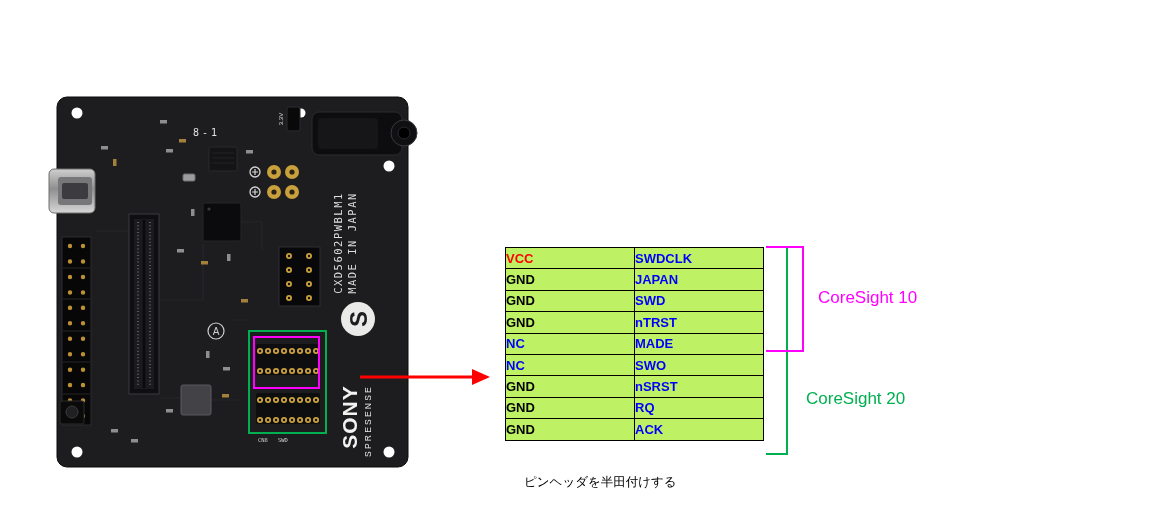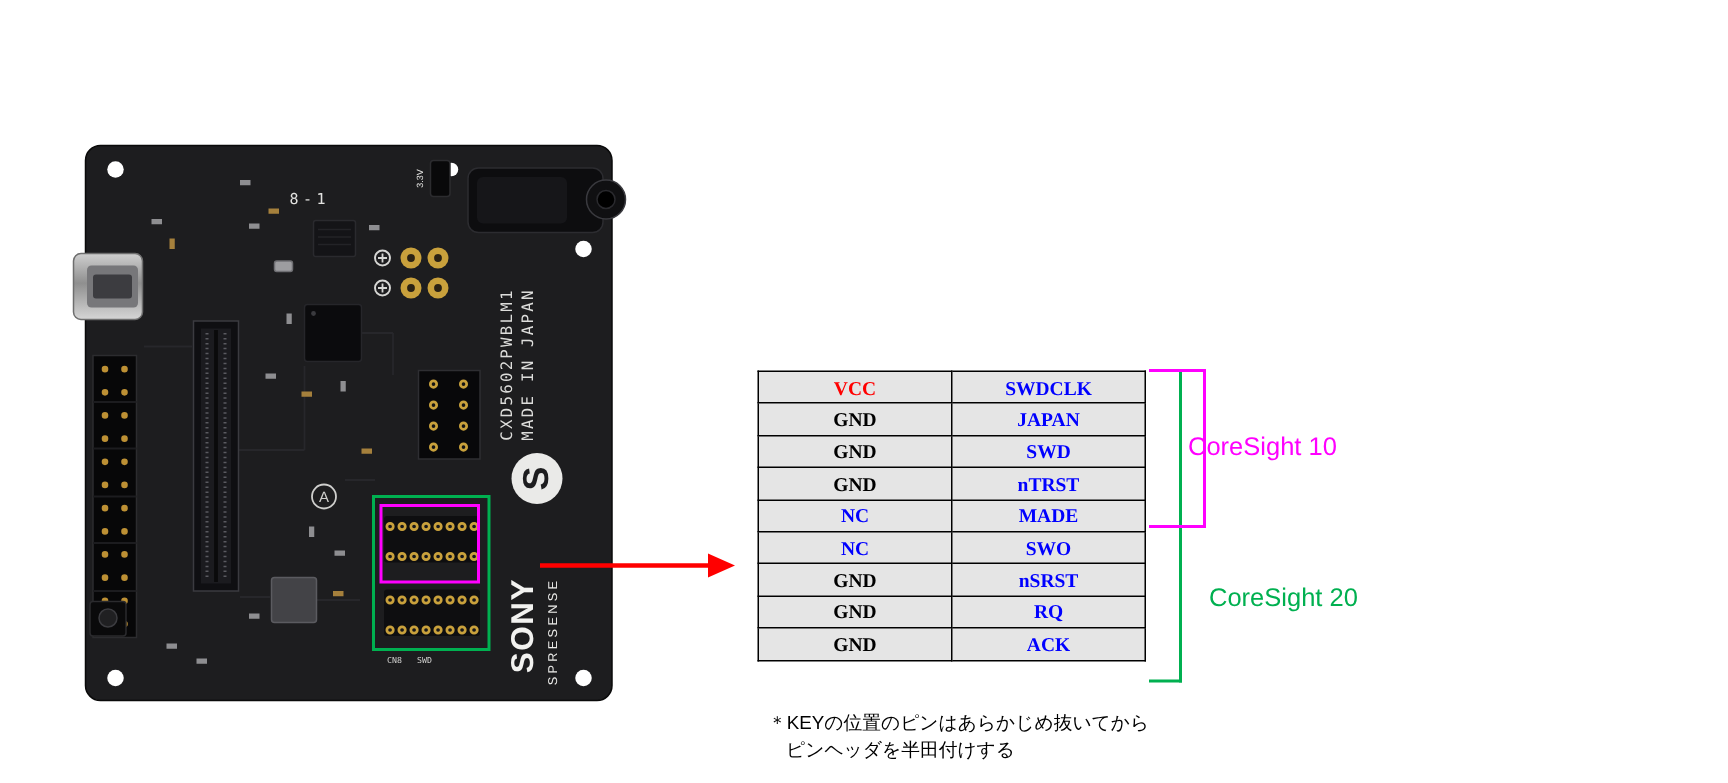--- a/index.html
+++ b/index.html
@@ -10,8 +10,8 @@
 
   table.pin-table{position:absolute;left:505px;top:247px;border-collapse:collapse;
          table-layout:fixed;font-weight:bold;font-size:13px;}
-  table.pin-table td{width:128px;height:20.4px;border:1.5px solid #000;text-align:center;
-         vertical-align:middle;padding:0;line-height:1;background:#e5e5e5;font-family:Liberation Serif, serif;}
+  table.pin-table td{width:128px;height:20.4px;border:1.5px solid #000;text-align:left;
+         vertical-align:middle;padding:0;line-height:1;background:#bef264;}
   td.c-red{color:#FF0000}
   td.c-blue{color:#0000FF}
   td.c-black{color:#000000}

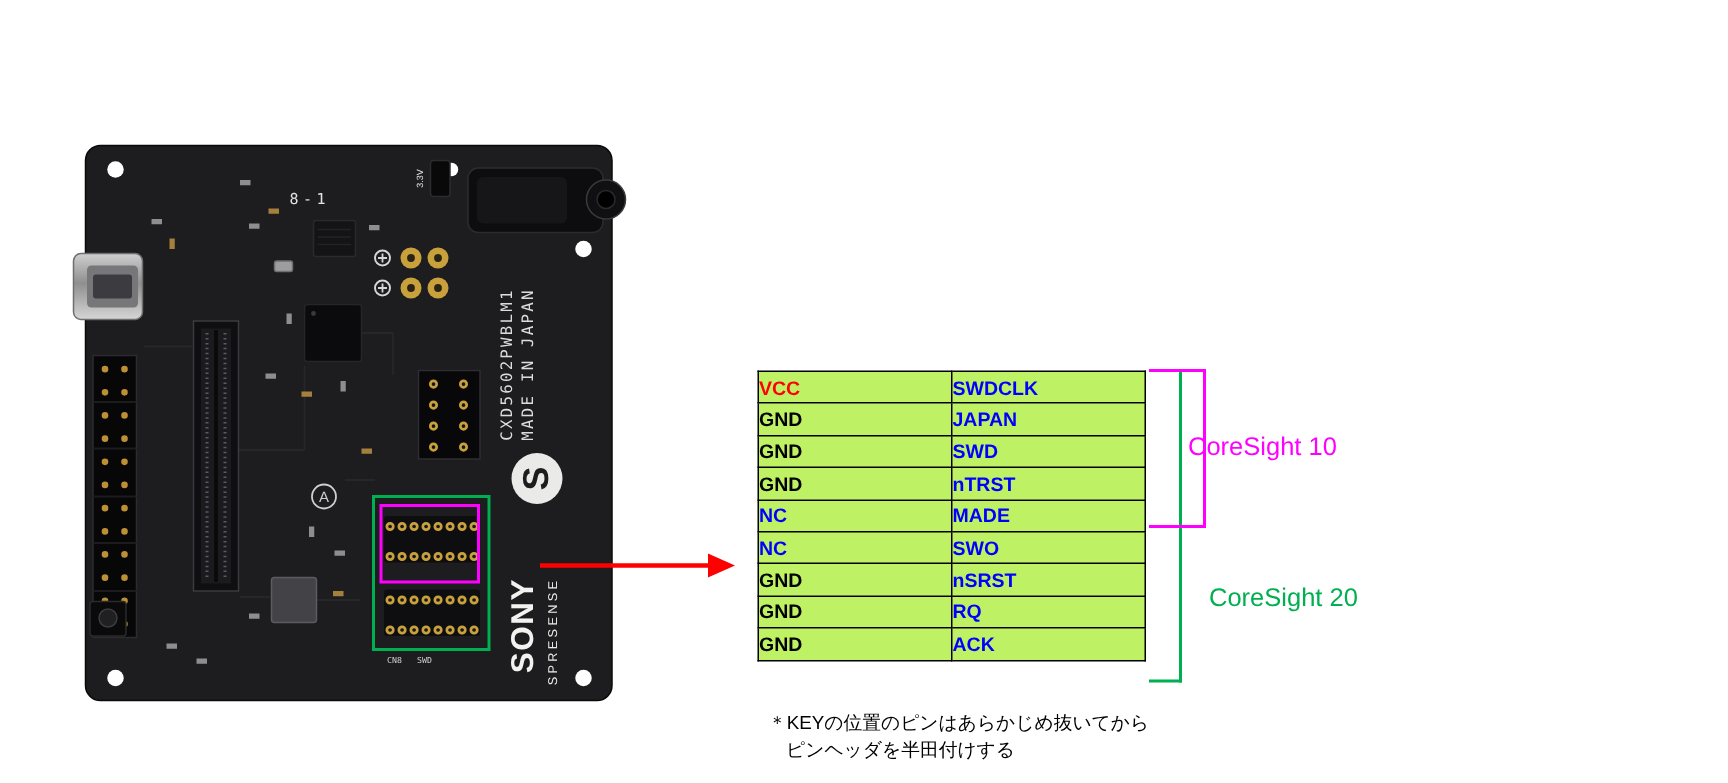--- a/index.html
+++ b/index.html
@@ -21,7 +21,7 @@
   #br-green{left:766px;top:246px;width:20px;height:205px;border-color:#00B050;}
   #br-magenta{left:766px;top:246px;width:36px;height:102px;border-color:#FF00FF;}
   .cs-label{position:absolute;font-size:17px;white-space:nowrap;}
-  #cs10{left:792px;top:288px;color:#FF00FF;}
+  #cs10{left:818px;top:288px;color:#FF00FF;}
   #cs20{left:806px;top:389px;color:#00B050;}
 
   .note{position:absolute;left:512px;top:474px;font-size:12.5px;color:#000;line-height:1.4;}

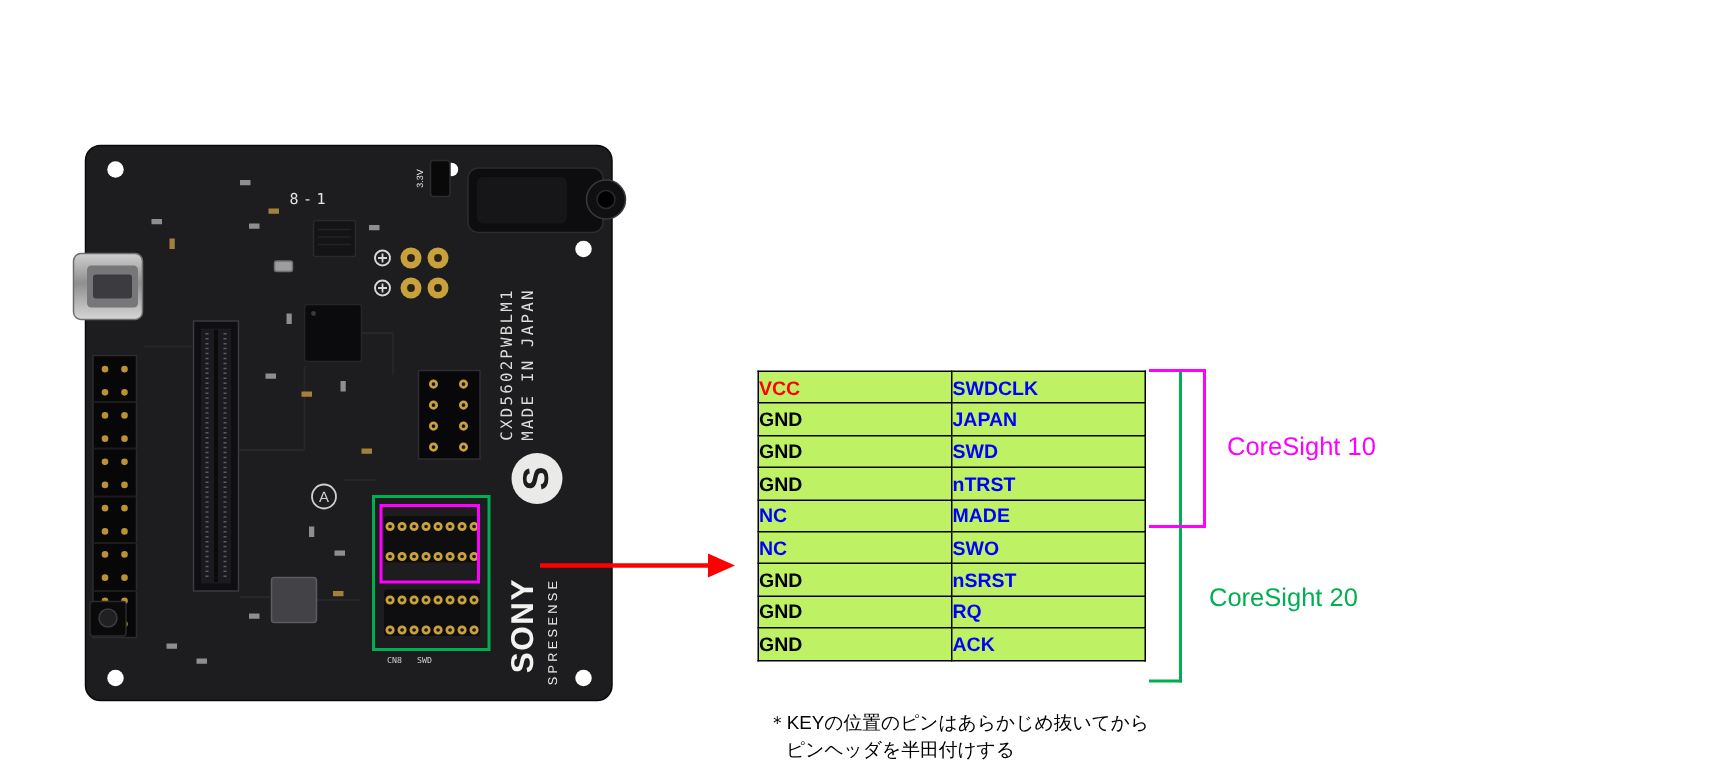--- a/index.html
+++ b/index.html
@@ -241,7 +241,6 @@
   <div class="cs-label" id="cs20">CoreSight 20</div>
 
   <div class="note">
-    <div class="l1">＊KEYの位置のピンはあらかじめ抜いてから</div>
     <div class="l2">ピンヘッダを半田付けする</div>
   </div>
 

